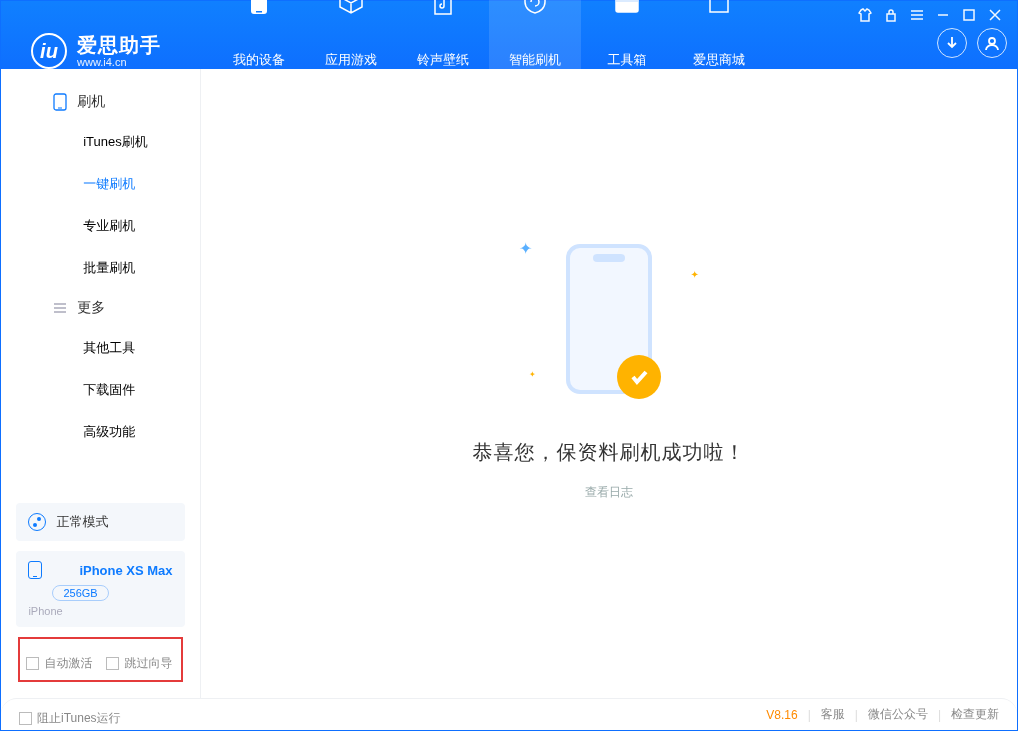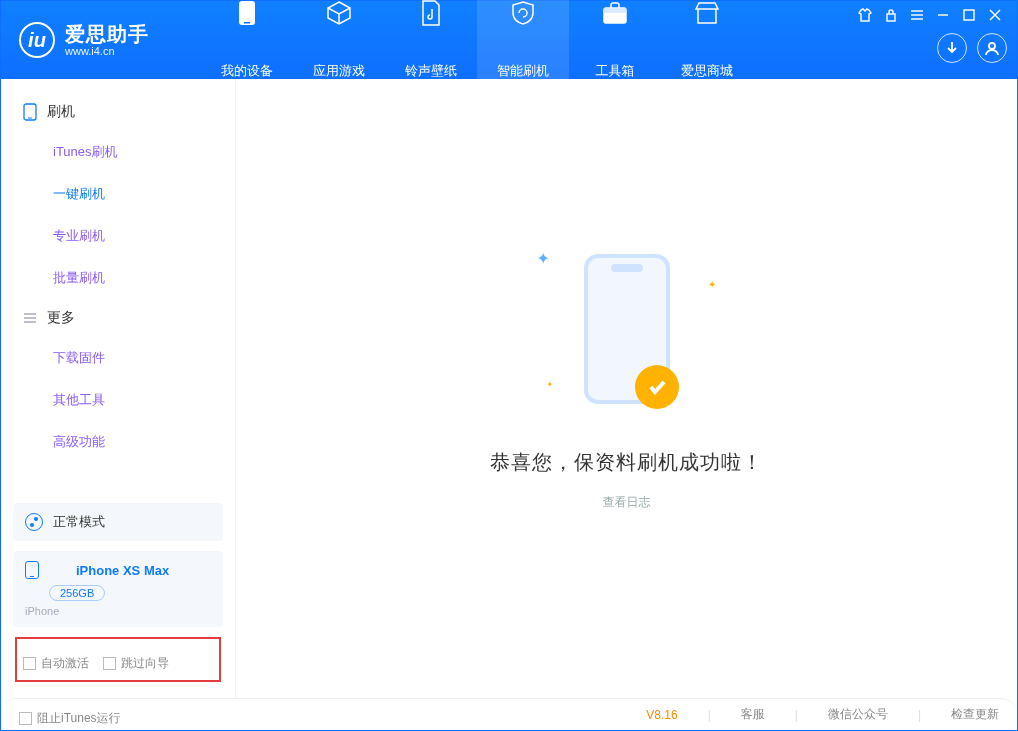--- a/index.html
+++ b/index.html
@@ -5,7 +5,7 @@
 * { margin: 0; padding: 0; box-sizing: border-box; font-family: "Microsoft YaHei", "PingFang SC", sans-serif; }
 body { background: #fff; }
 .window { width: 1018px; height: 731px; border: 1px solid #0e6fff; display: flex; flex-direction: column; }
-.header { height: 78px; background: linear-gradient(to bottom, #1080ff, #0e6fff); display: flex; align-items: center; color: #fff; position: relative; }
+.header { height: 68px; background: linear-gradient(to bottom, #1080ff, #0e6fff); display: flex; align-items: flex-end; color: #fff; position: relative; padding-left: 12px; }
 .logo-area { display: flex; align-items: center; padding: 0 20px 0 18px; width: 200px; }
 .logo-icon { width: 36px; height: 36px; border: 2px solid #fff; border-radius: 50%; display: flex; align-items: center; justify-content: center; font-weight: bold; font-size: 20px; font-style: italic; margin-right: 10px; }
 .logo-text { display: flex; flex-direction: column; line-height: 1.1; }

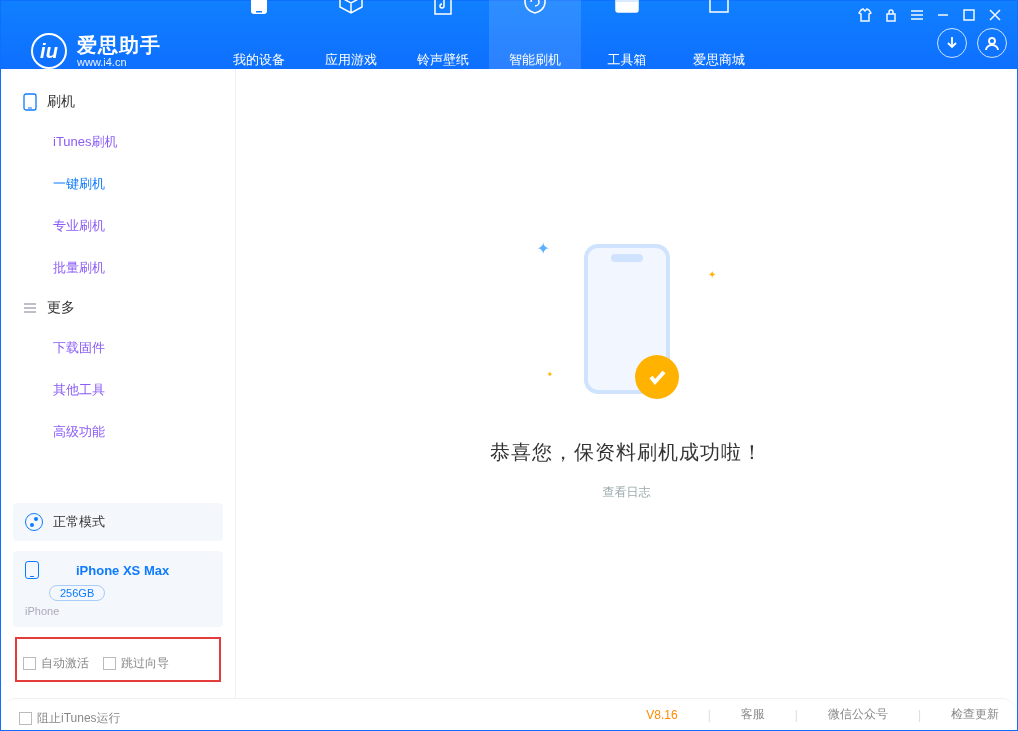--- a/index.html
+++ b/index.html
@@ -24,7 +24,7 @@
 .circ-btn { width: 30px; height: 30px; border: 1.5px solid rgba(255,255,255,.8); border-radius: 50%; display: flex; align-items: center; justify-content: center; cursor: pointer; }
 .circ-btn svg { stroke: #fff; fill: none; stroke-width: 1.8; }
 .body { flex: 1; display: flex; min-height: 0; }
-.sidebar { width: 235px; border-right: 1px solid #eef0f3; display: flex; flex-direction: column; }
+.sidebar { width: 200px; border-right: 1px solid #eef0f3; display: flex; flex-direction: column; align-items: center; }
 .side-scroll { flex: 1; overflow: auto; padding-top: 14px; }
 .side-group-header { display: flex; align-items: center; padding: 10px 22px; font-size: 14px; color: #333; font-weight: 500; }
 .side-group-header svg { margin-right: 10px; }

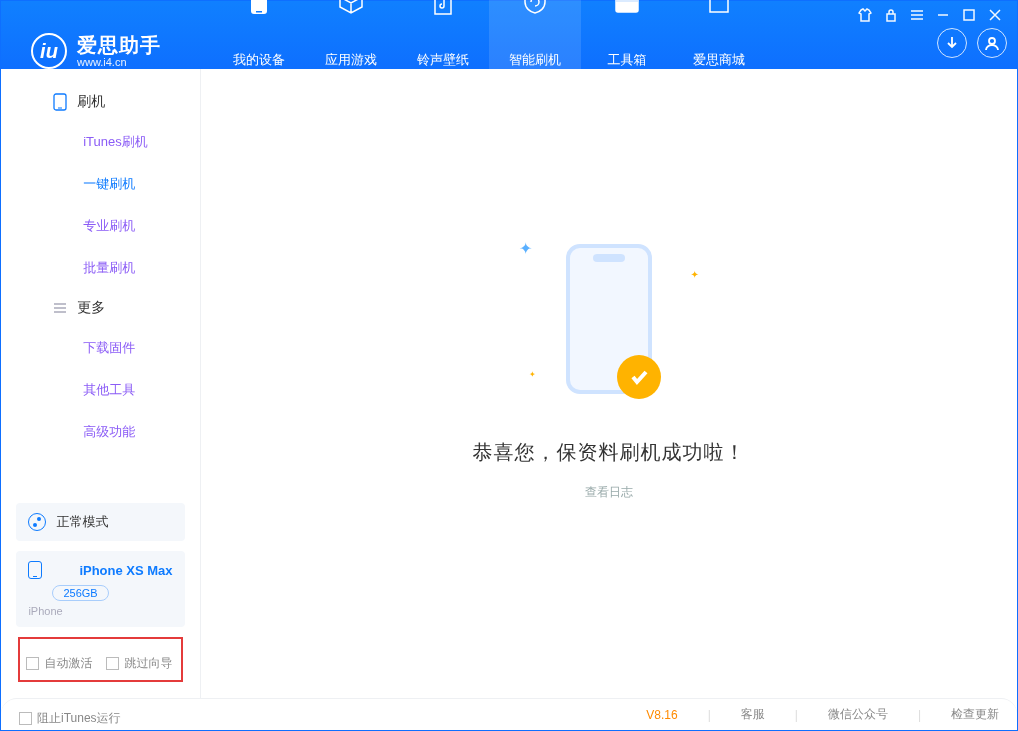--- a/index.html
+++ b/index.html
@@ -28,7 +28,7 @@
 .side-scroll { flex: 1; overflow: auto; padding-top: 14px; }
 .side-group-header { display: flex; align-items: center; padding: 10px 22px; font-size: 14px; color: #333; font-weight: 500; }
 .side-group-header svg { margin-right: 10px; }
-.side-item { padding: 12px 22px 12px 52px; font-size: 13px; color: #8b5cf6; cursor: pointer; }
+.side-item { padding: 12px 22px 12px 52px; font-size: 13px; color: #000000; cursor: pointer; }
 .side-item.active { color: #0e7bff; }
 .side-bottom { padding: 10px 12px; }
 .mode-card, .device-card { background: #f4f7fb; border-radius: 4px; padding: 10px 12px; margin-bottom: 10px; font-size: 13px; color: #333; }

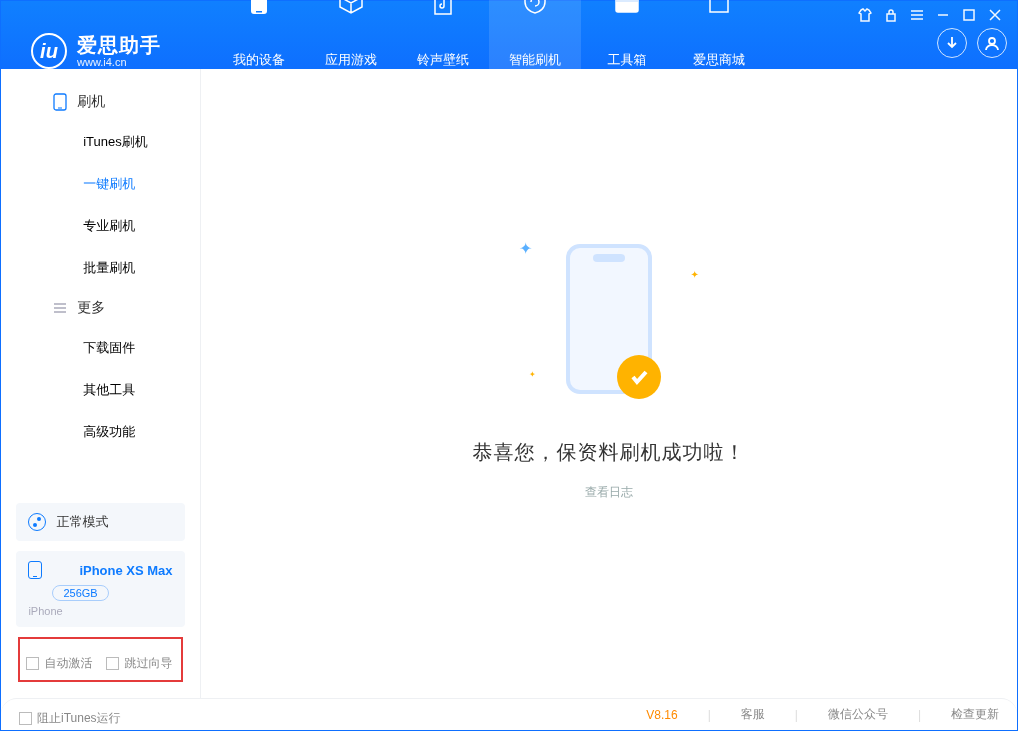--- a/index.html
+++ b/index.html
@@ -200,8 +200,8 @@
             </svg>
           <span>更多</span>
         </div>
+        <div class="side-item">其他工具</div>
         <div class="side-item">下载固件</div>
-        <div class="side-item">其他工具</div>
         <div class="side-item">高级功能</div>
       </div>
 

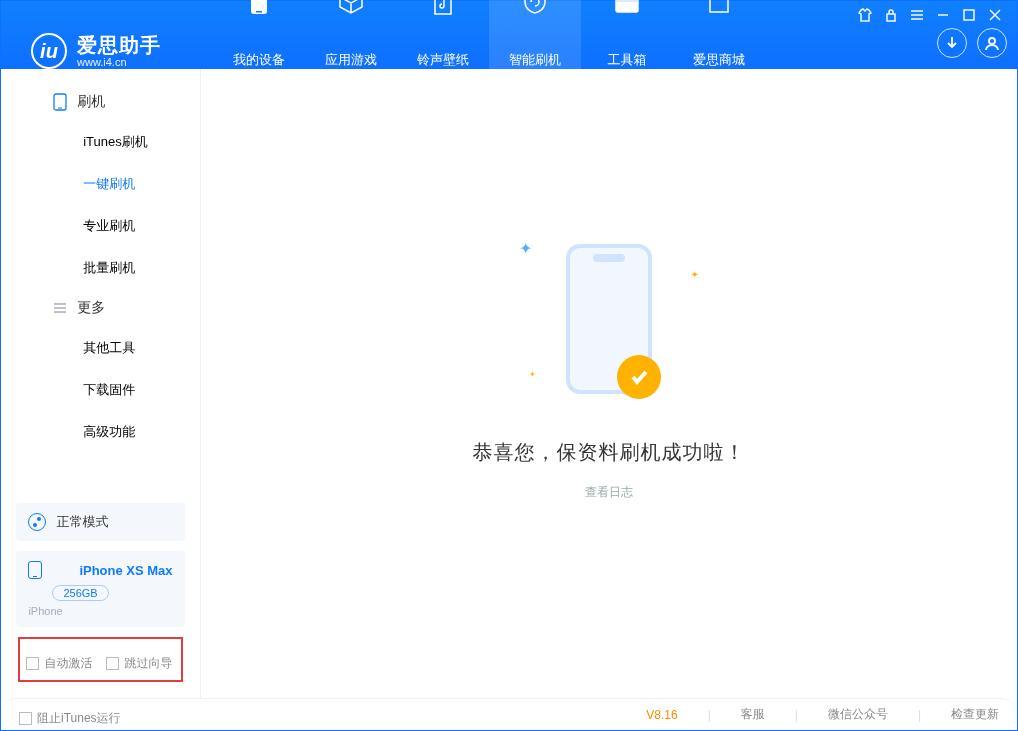--- a/index.html
+++ b/index.html
@@ -57,7 +57,7 @@
 .log-link { margin-top: 18px; font-size: 12px; color: #9aa; cursor: pointer; }
 .statusbar { height: 32px; border-top: 1px solid #eef0f3; display: flex; align-items: center; padding: 0 18px; font-size: 12px; color: #888; border-radius: 16px; }
 .statusbar .cb { font-size: 12px; color: #888; }
-.status-right { margin-left: auto; display: flex; align-items: center; gap: 30px; }
+.status-right { margin-left: auto; display: flex; align-items: center; gap: 10px; }
 .status-link { color: #888; cursor: pointer; }
 .status-sep { color: #ddd; }
 .version { color: #ff8a00; }

